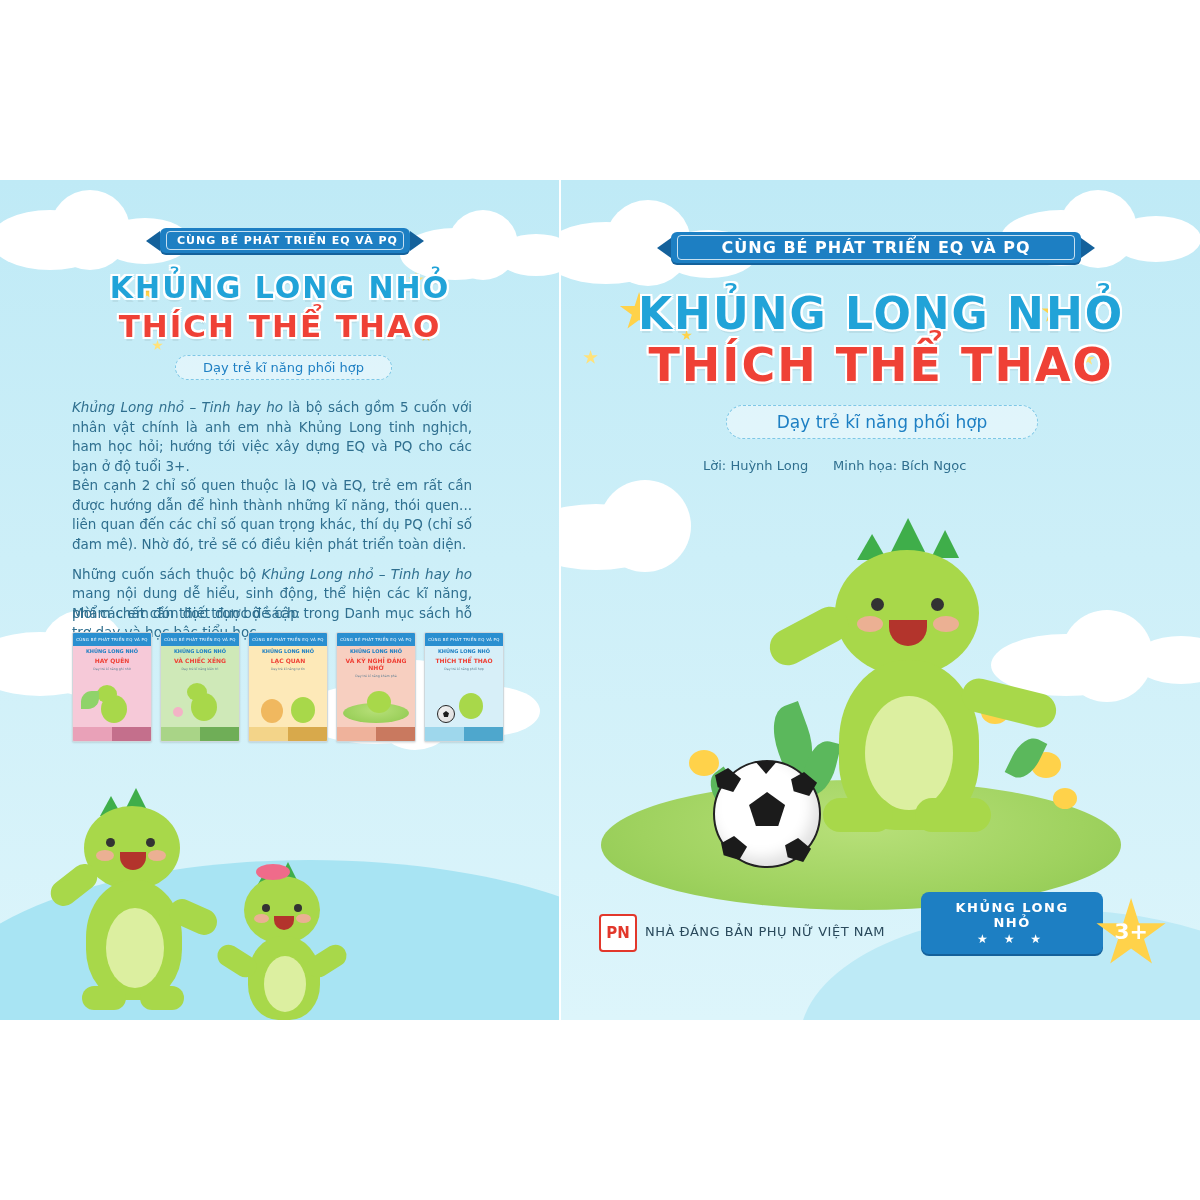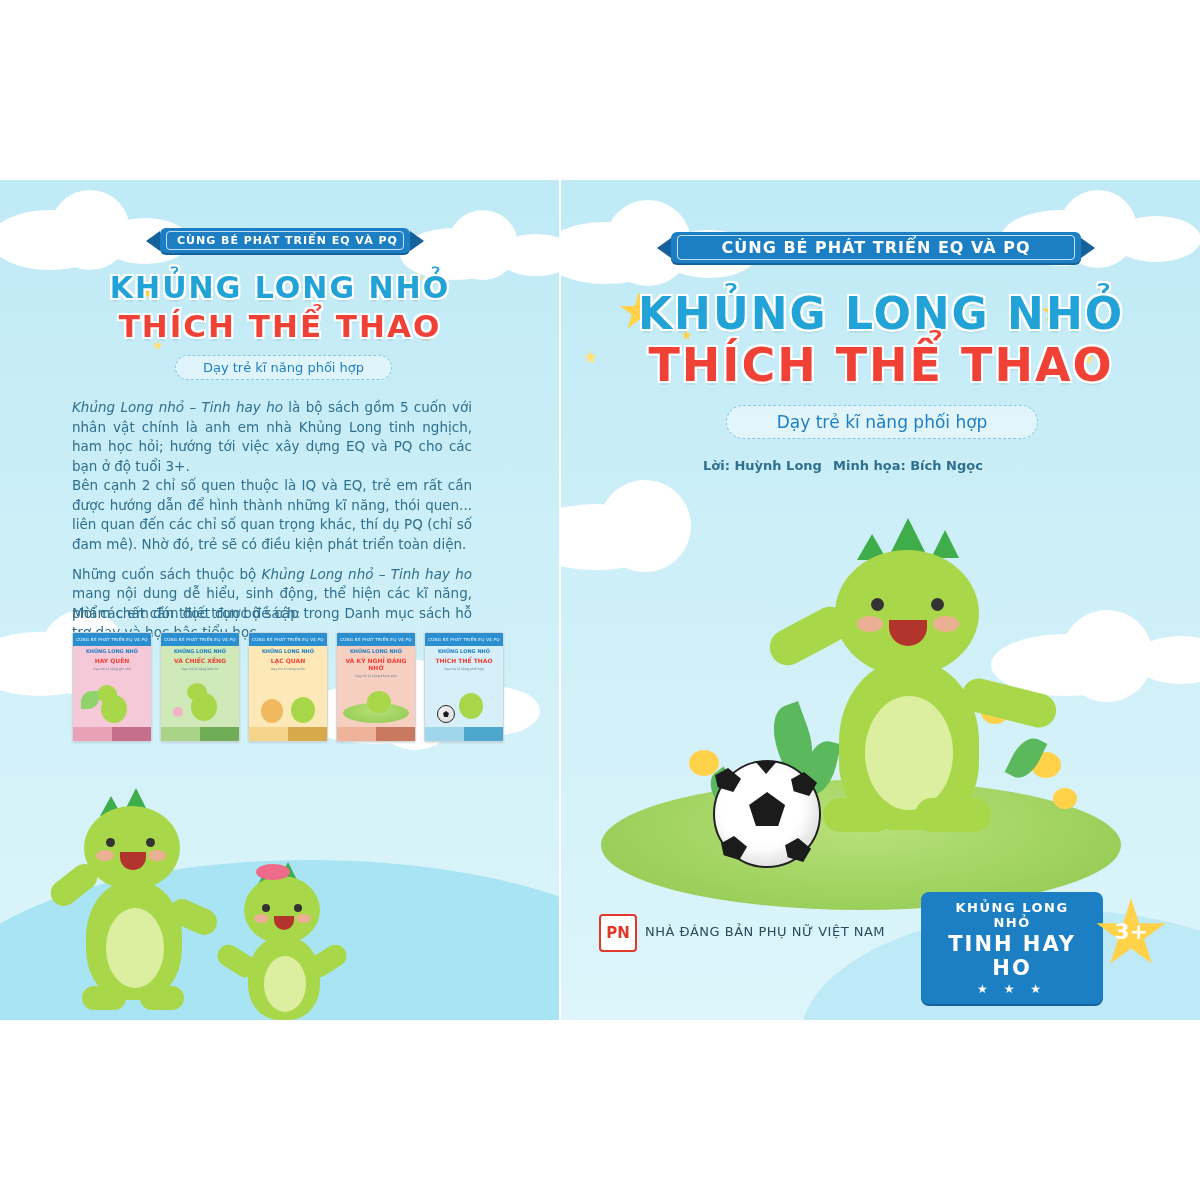--- a/index.html
+++ b/index.html
@@ -189,7 +189,7 @@
     display:flex;align-items:center;justify-content:center;
   }
   .age-star span{color:#ffffff;font-weight:bold;font-size:22px;margin-top:-6px;}
-  .credits{position:absolute;color:#2f6f8f;white-space:nowrap;font-weight:bold;}
+  .credits{position:absolute;color:#2f6f8f;white-space:nowrap;}
 </style>
 </head>
 <body>

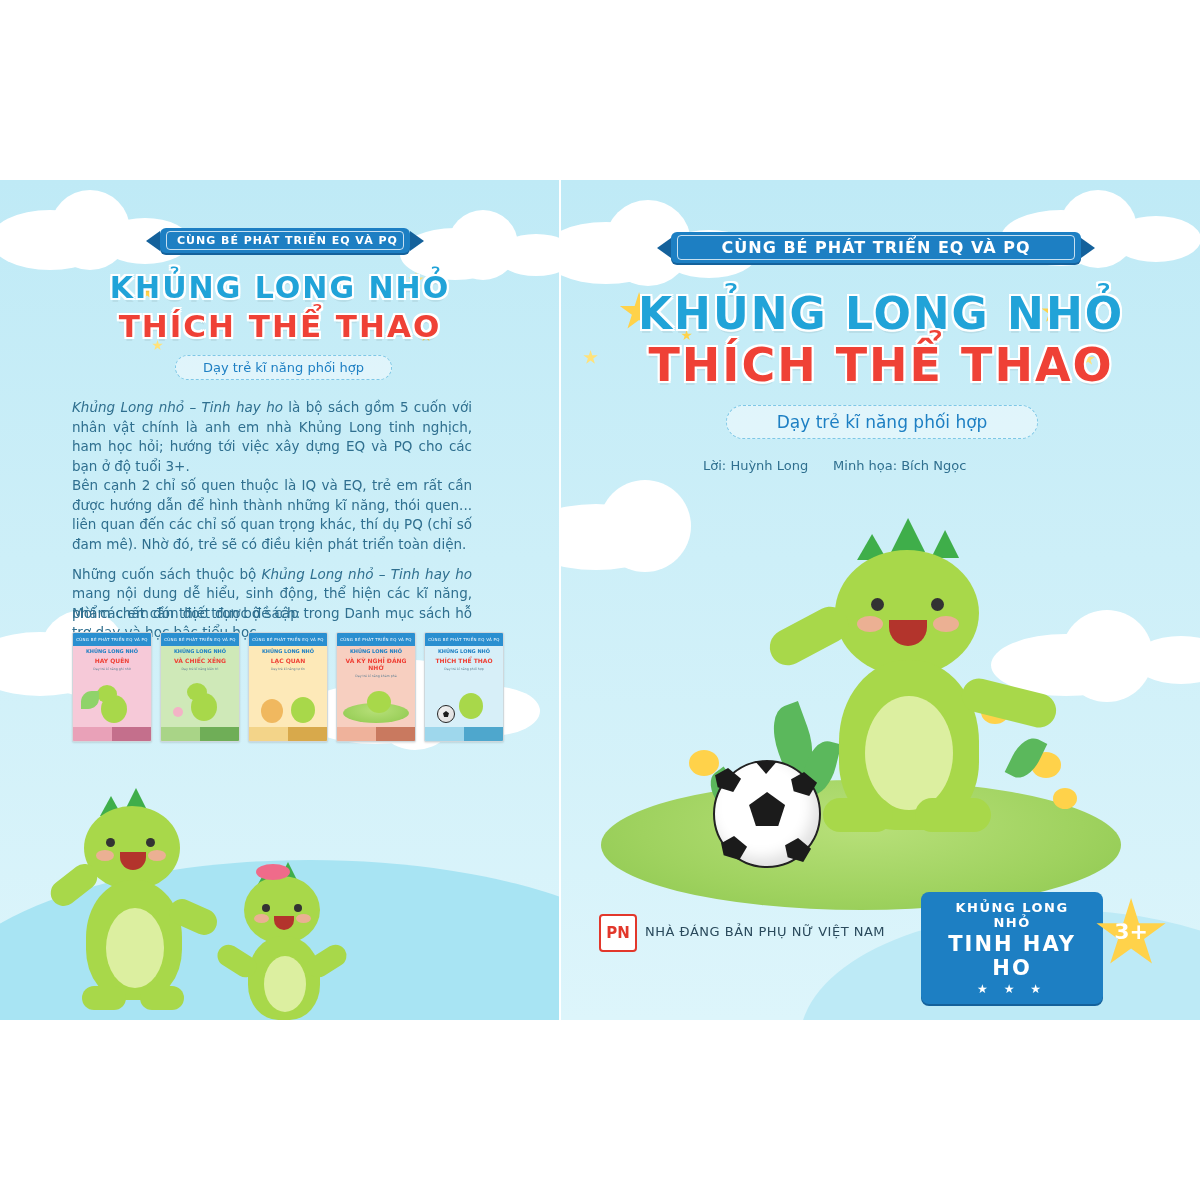--- a/index.html
+++ b/index.html
@@ -454,7 +454,6 @@
 
     <div class="series-badge" style="left:360px;top:712px;width:150px;">
       <div class="s1">KHỦNG LONG NHỎ</div>
-      <div class="s2">TINH HAY HO</div>
       <div class="s3">★ ★ ★</div>
     </div>
 

